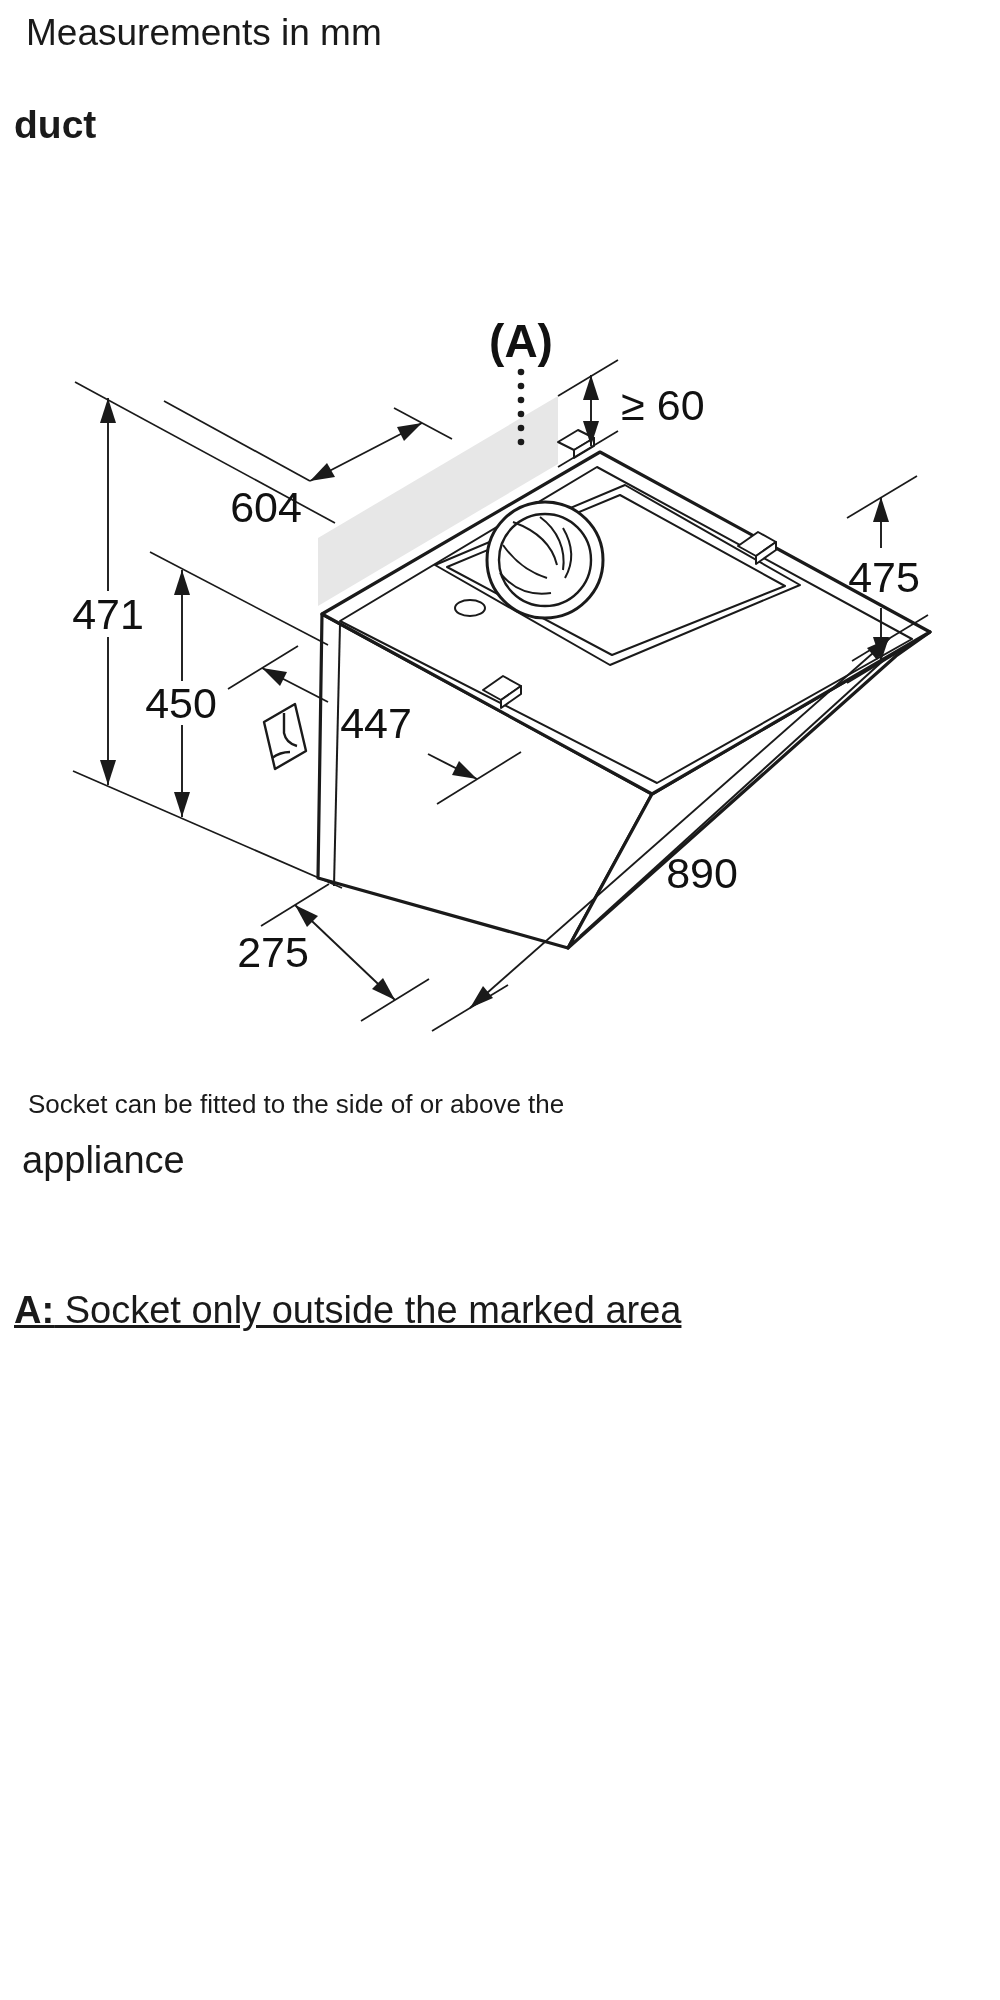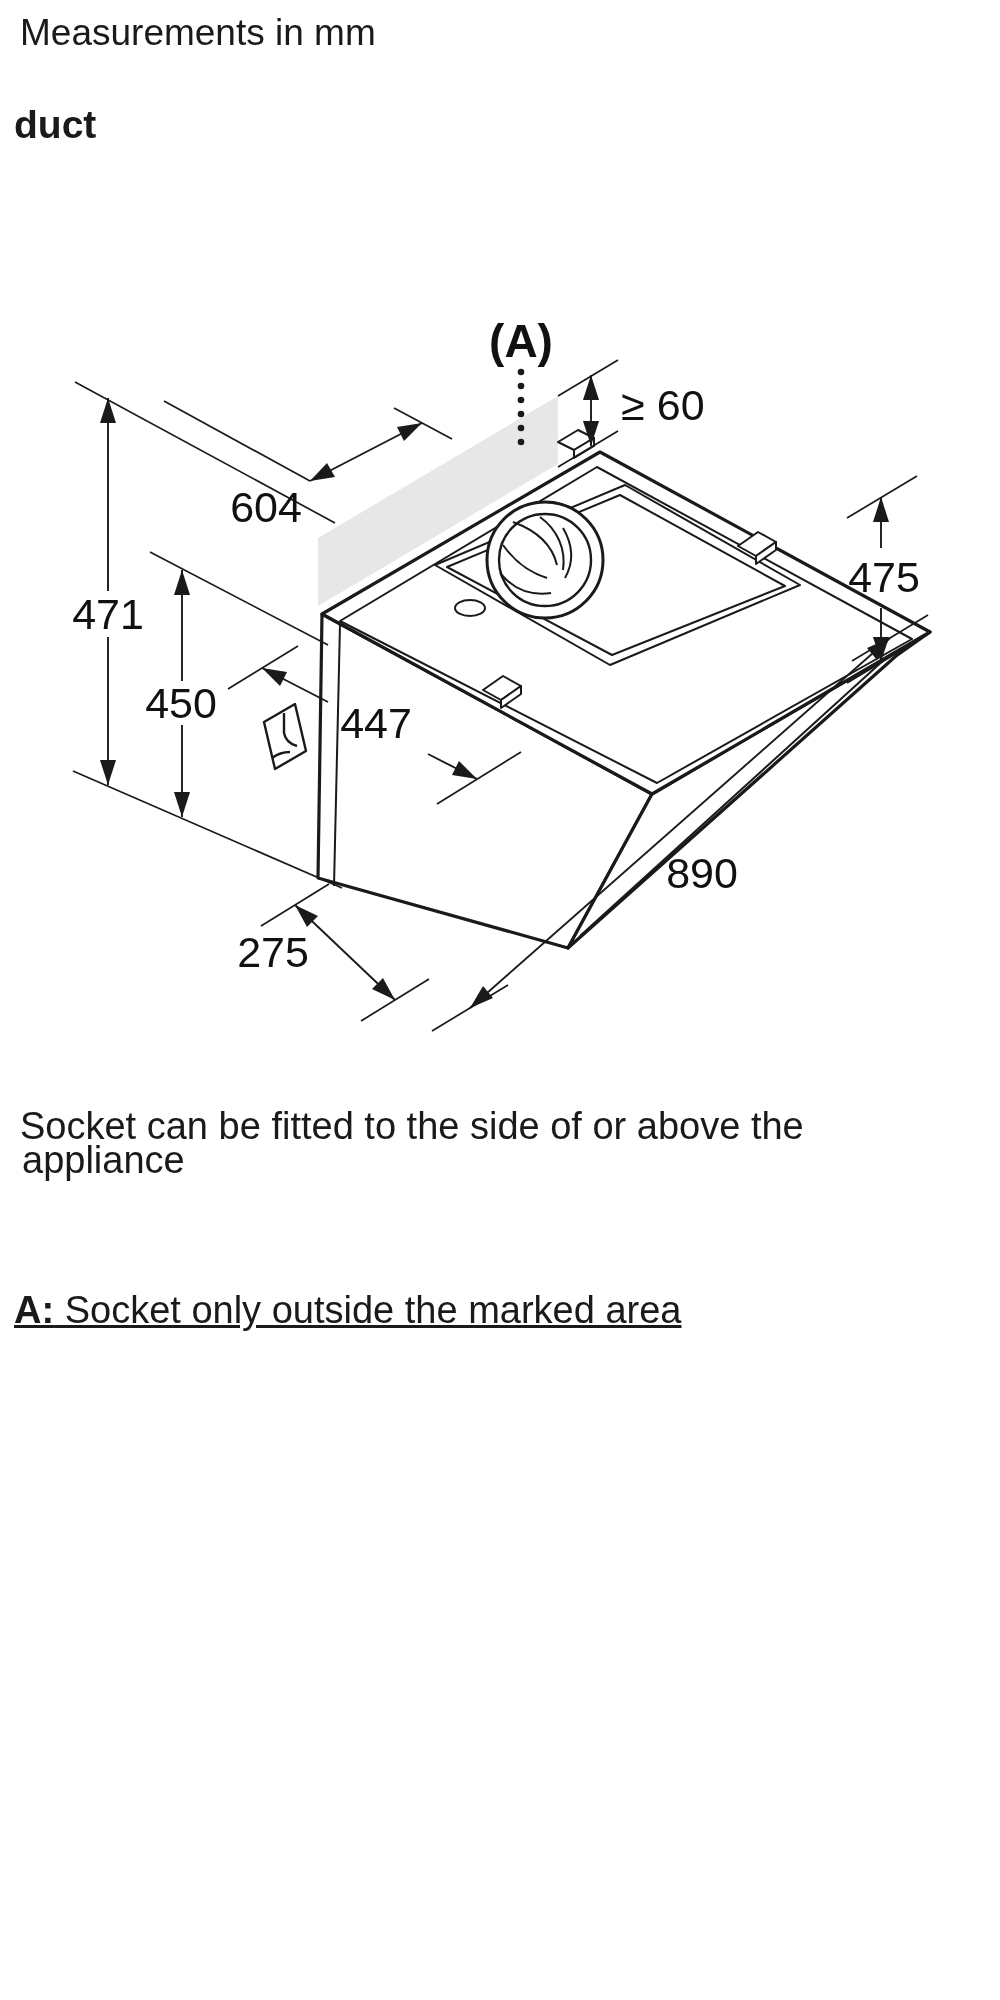--- a/index.html
+++ b/index.html
@@ -7,7 +7,7 @@
     position:relative;width:1000px;height:2000px;background:#ffffff;
     font-family:"Liberation Sans", sans-serif;color:#1a1a1a;overflow:hidden;
   }
-  .subtitle{position:absolute;left:20px;top:12px;font-size:37px;font-weight:400;letter-spacing:0;}
+  .subtitle{position:absolute;left:26px;top:12px;font-size:37px;font-weight:400;letter-spacing:0;}
   .title-l1{position:absolute;left:14px;top:56px;font-size:39px;font-weight:700;}
   .title-l2{position:absolute;left:14px;top:103px;font-size:39px;font-weight:700;text-align:center;}
   .note1-l1{position:absolute;left:20px;top:1089px;font-size:38px;font-weight:400;margin-top:16px;}

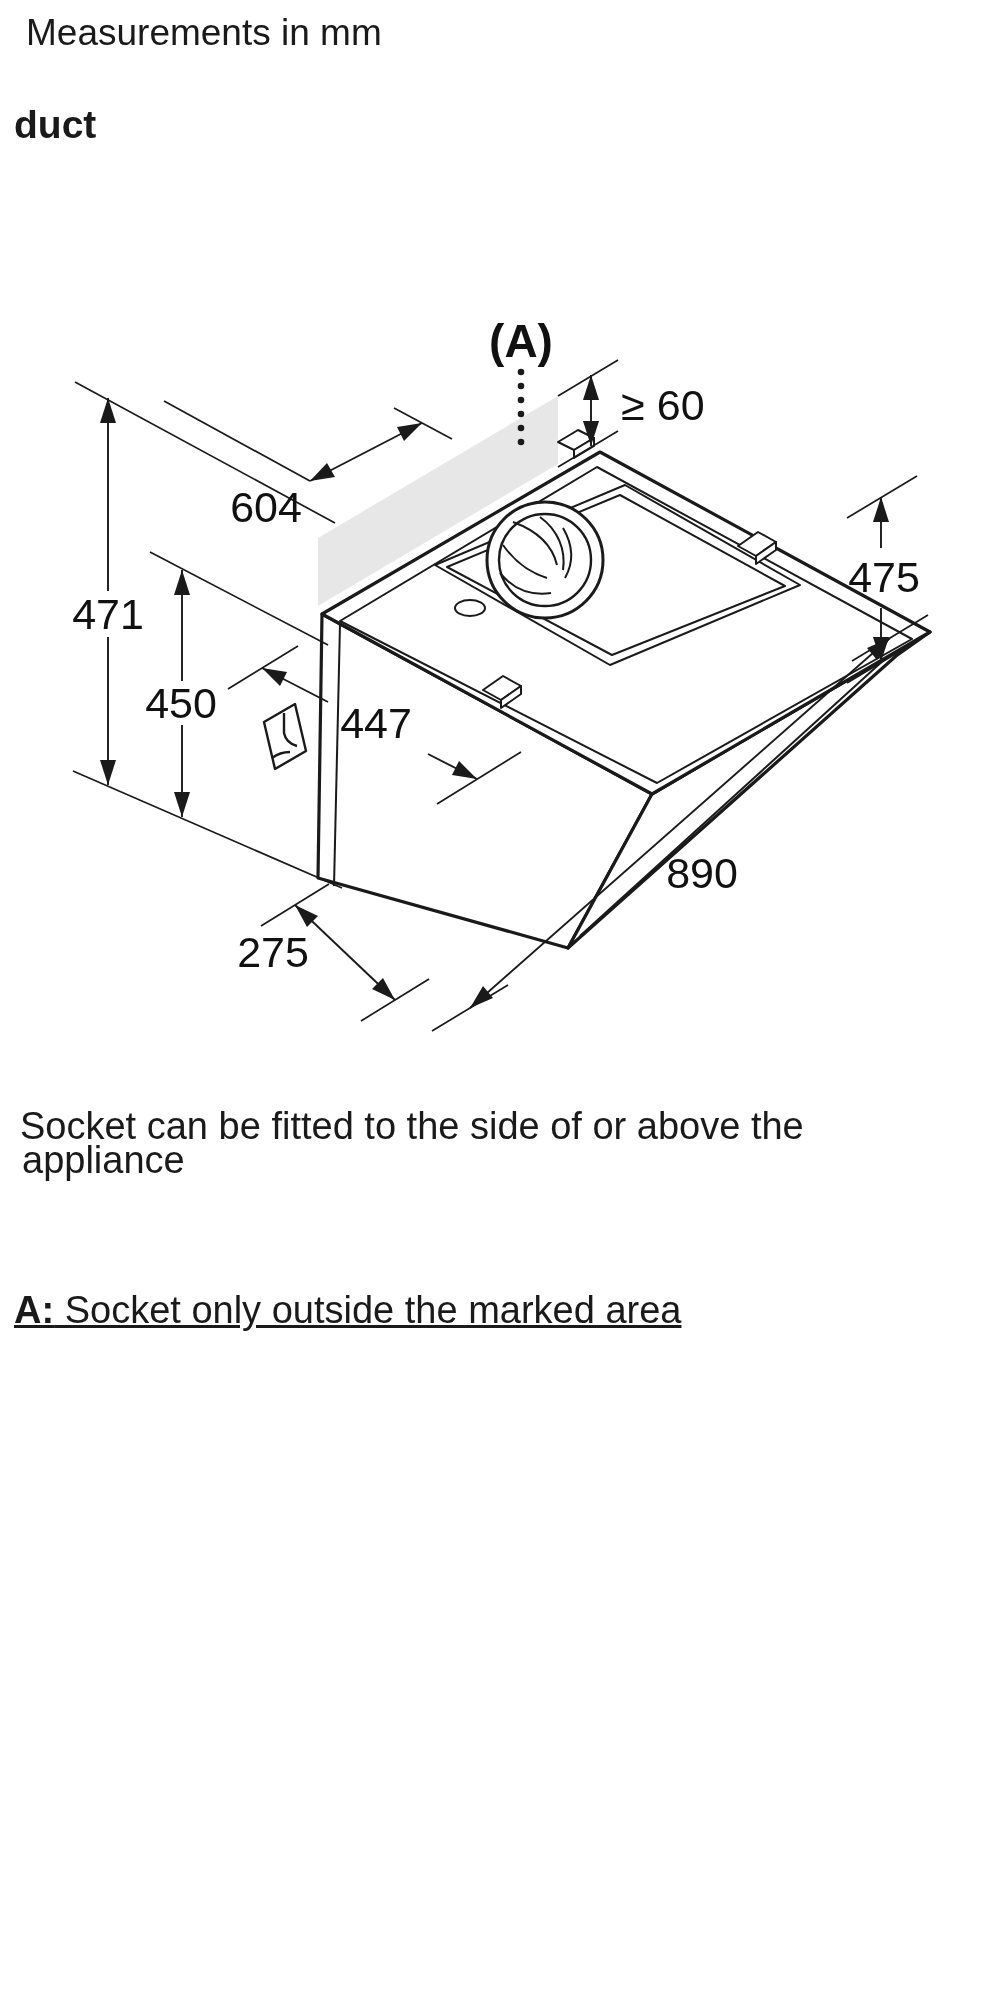--- a/index.html
+++ b/index.html
@@ -10,7 +10,7 @@
   .subtitle{position:absolute;left:26px;top:12px;font-size:37px;font-weight:400;letter-spacing:0;}
   .title-l1{position:absolute;left:14px;top:56px;font-size:39px;font-weight:700;}
   .title-l2{position:absolute;left:14px;top:103px;font-size:39px;font-weight:700;text-align:center;}
-  .note1-l1{position:absolute;left:20px;top:1089px;font-size:38px;font-weight:400;margin-top:16px;}
+  .note1-l1{position:absolute;left:28px;top:1089px;font-size:26px;font-weight:400;}
   .note1-l2{position:absolute;left:22px;top:1139px;font-size:38px;font-weight:400;}
   .note2{position:absolute;left:14px;top:1289px;font-size:38px;font-weight:400;text-decoration:underline;}
   .note2 .bold{font-weight:700;}

